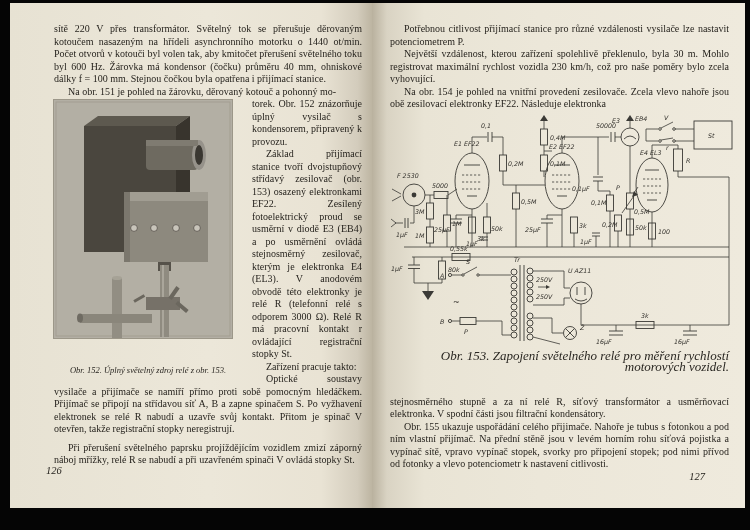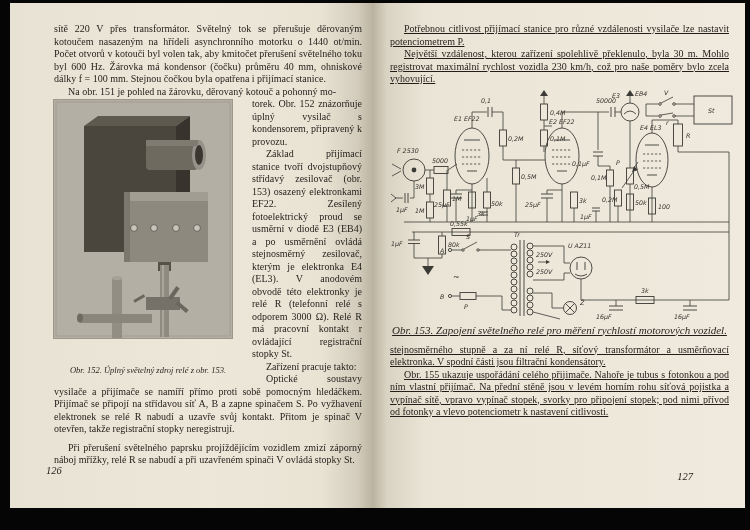--- a/index.html
+++ b/index.html
@@ -16,7 +16,6 @@
   .page-right{
     left:372px;width:373px;
     background:linear-gradient(90deg,#b9b19e 0%,#d9d3c3 4%,#e9e4d5 14%,#ece7d9 45%,#efeadd 100%);
-    text-decoration:underline;
   }
   .page-inner-left{padding:20px 10px 0 44px;}
   .page-inner-right{padding:20px 16px 0 18px;}

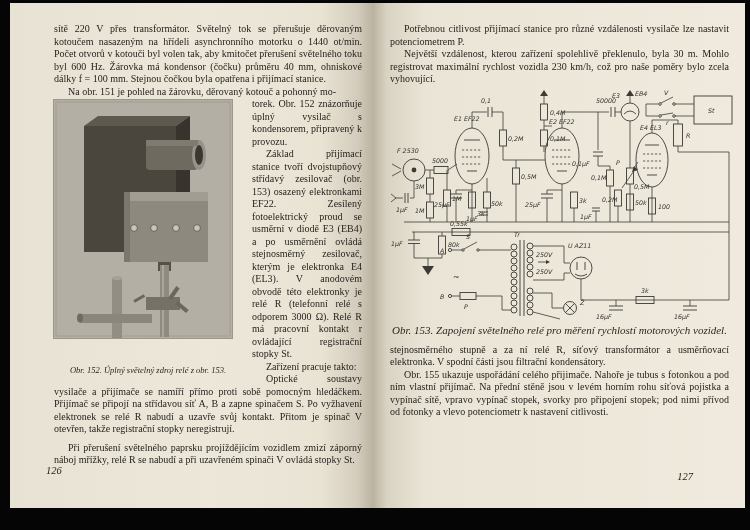--- a/index.html
+++ b/index.html
@@ -112,6 +112,7 @@
   <div class="page-inner-right">
     <div class="body-text indent">Potřebnou citlivost přijímací stanice pro různé vzdálenosti vysilače lze nastavit potenciometrem P.</div>
     <div class="body-text indent">Největší vzdálenost, kterou zařízení spolehlivě překlenulo, byla 30 m. Mohlo registrovat maximální rychlost vozidla 230 km/h, což pro naše poměry bylo zcela vyhovující.</div>
+    <div class="body-text indent">Na obr. 154 je pohled na vnitřní provedení zesilovače. Zcela vlevo nahoře jsou obě zesilovací elektronky EF22. Následuje elektronka</div>
 
     <div class="fig-schematic">
       <svg width="354" height="233" viewBox="0 0 354 233">

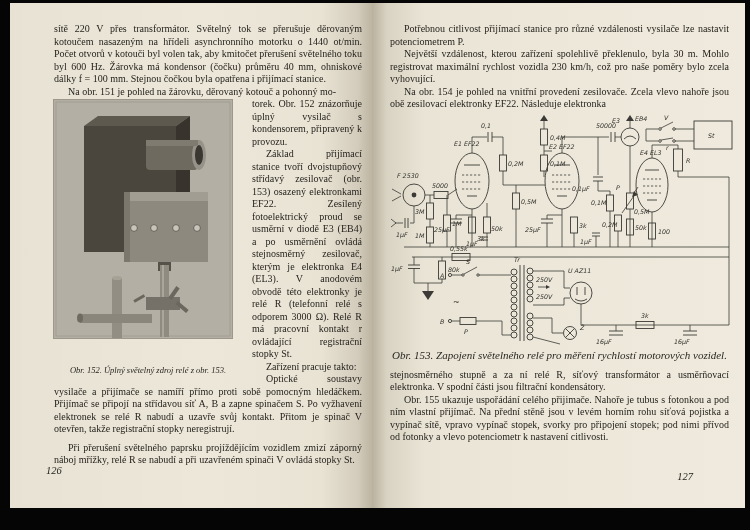--- a/index.html
+++ b/index.html
@@ -35,8 +35,8 @@
   .pagenum-right{right:52px;bottom:26px;margin-top:48px;}
   .fig-schematic{margin:4px 0 2px -6px;width:354px;height:233px;}
   .fig-caption{
-    font-style:italic;font-size:11px;line-height:11px;color:#2a2722;
-    margin:2px 0 8px 0;text-align:center;
+    font-style:italic;font-size:13px;line-height:11px;color:#2a2722;
+    margin:2px 0 24px 0;text-align:right;
   }
   svg{display:block;}
   .w{stroke:#3b3a36;stroke-width:0.8;fill:none;}

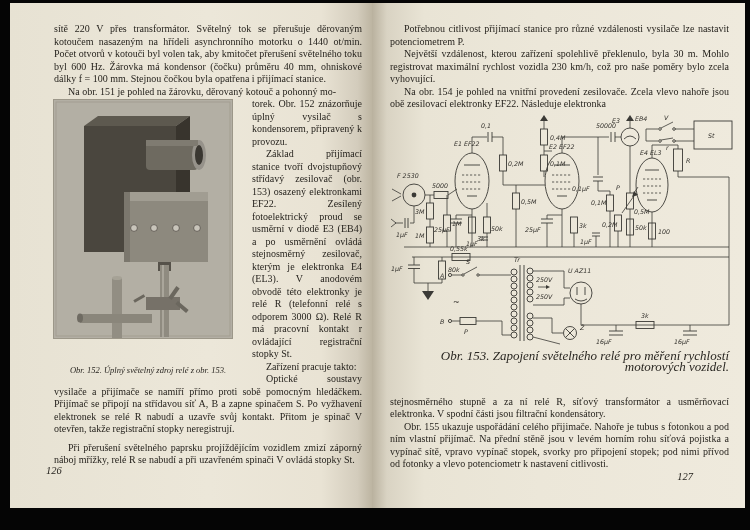--- a/index.html
+++ b/index.html
@@ -32,7 +32,7 @@
   .bottom-block{padding-top:6px;}
   .pagenum{position:absolute;font-style:italic;font-size:10.5px;color:#25221d;}
   .pagenum-left{left:36px;bottom:32px;}
-  .pagenum-right{right:52px;bottom:26px;margin-top:48px;}
+  .pagenum-right{right:40px;bottom:26px;margin-top:48px;}
   .fig-schematic{margin:4px 0 2px -6px;width:354px;height:233px;}
   .fig-caption{
     font-style:italic;font-size:13px;line-height:11px;color:#2a2722;

